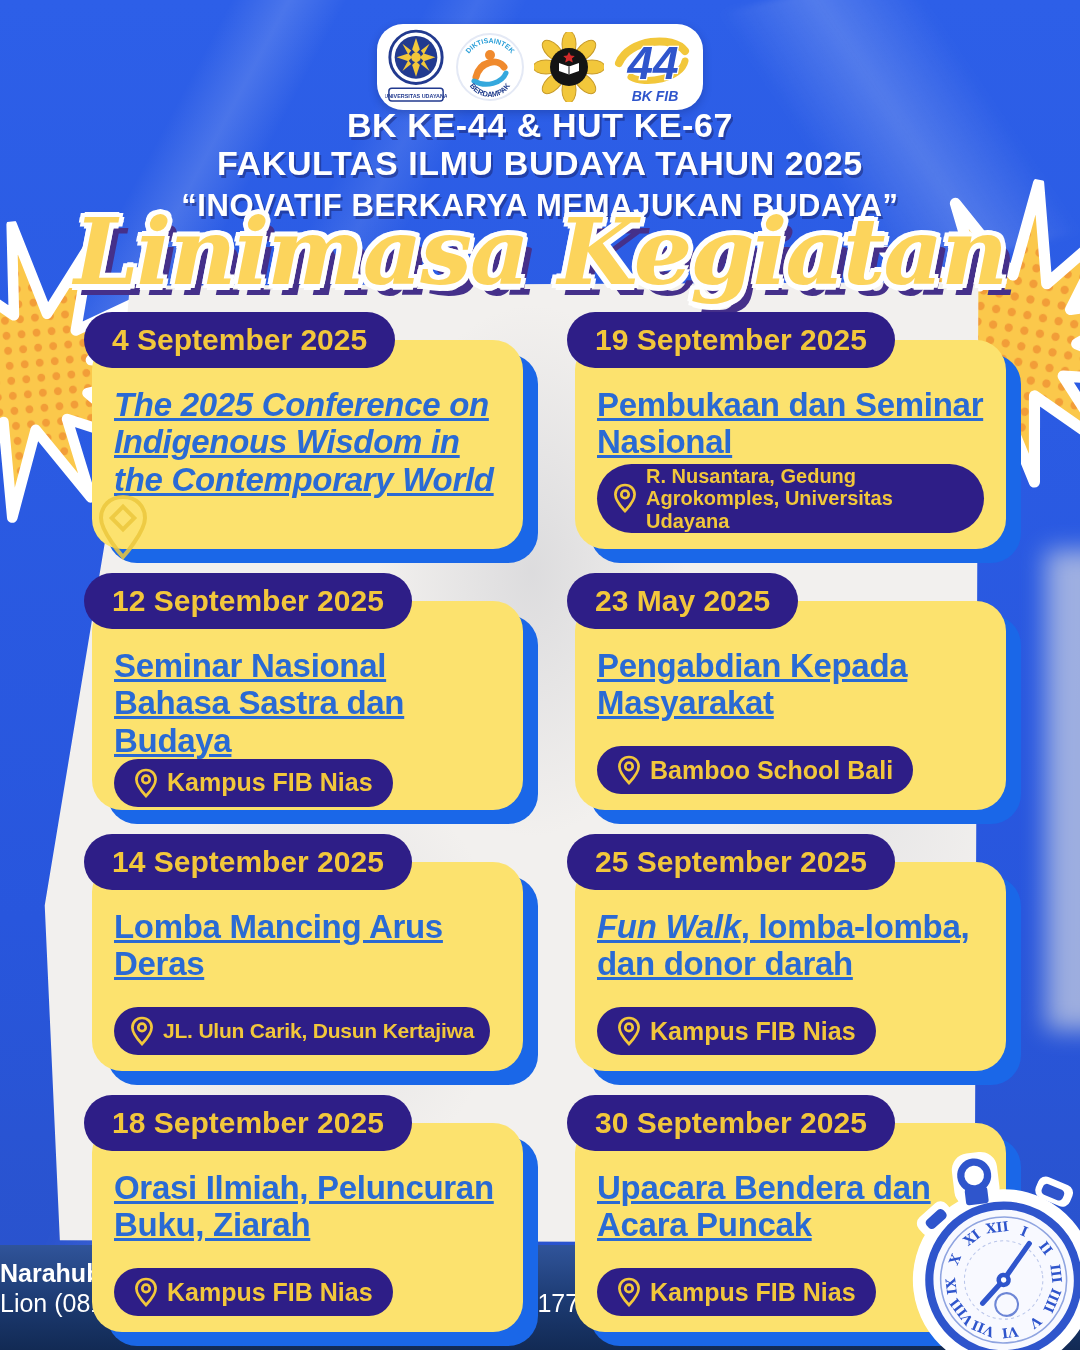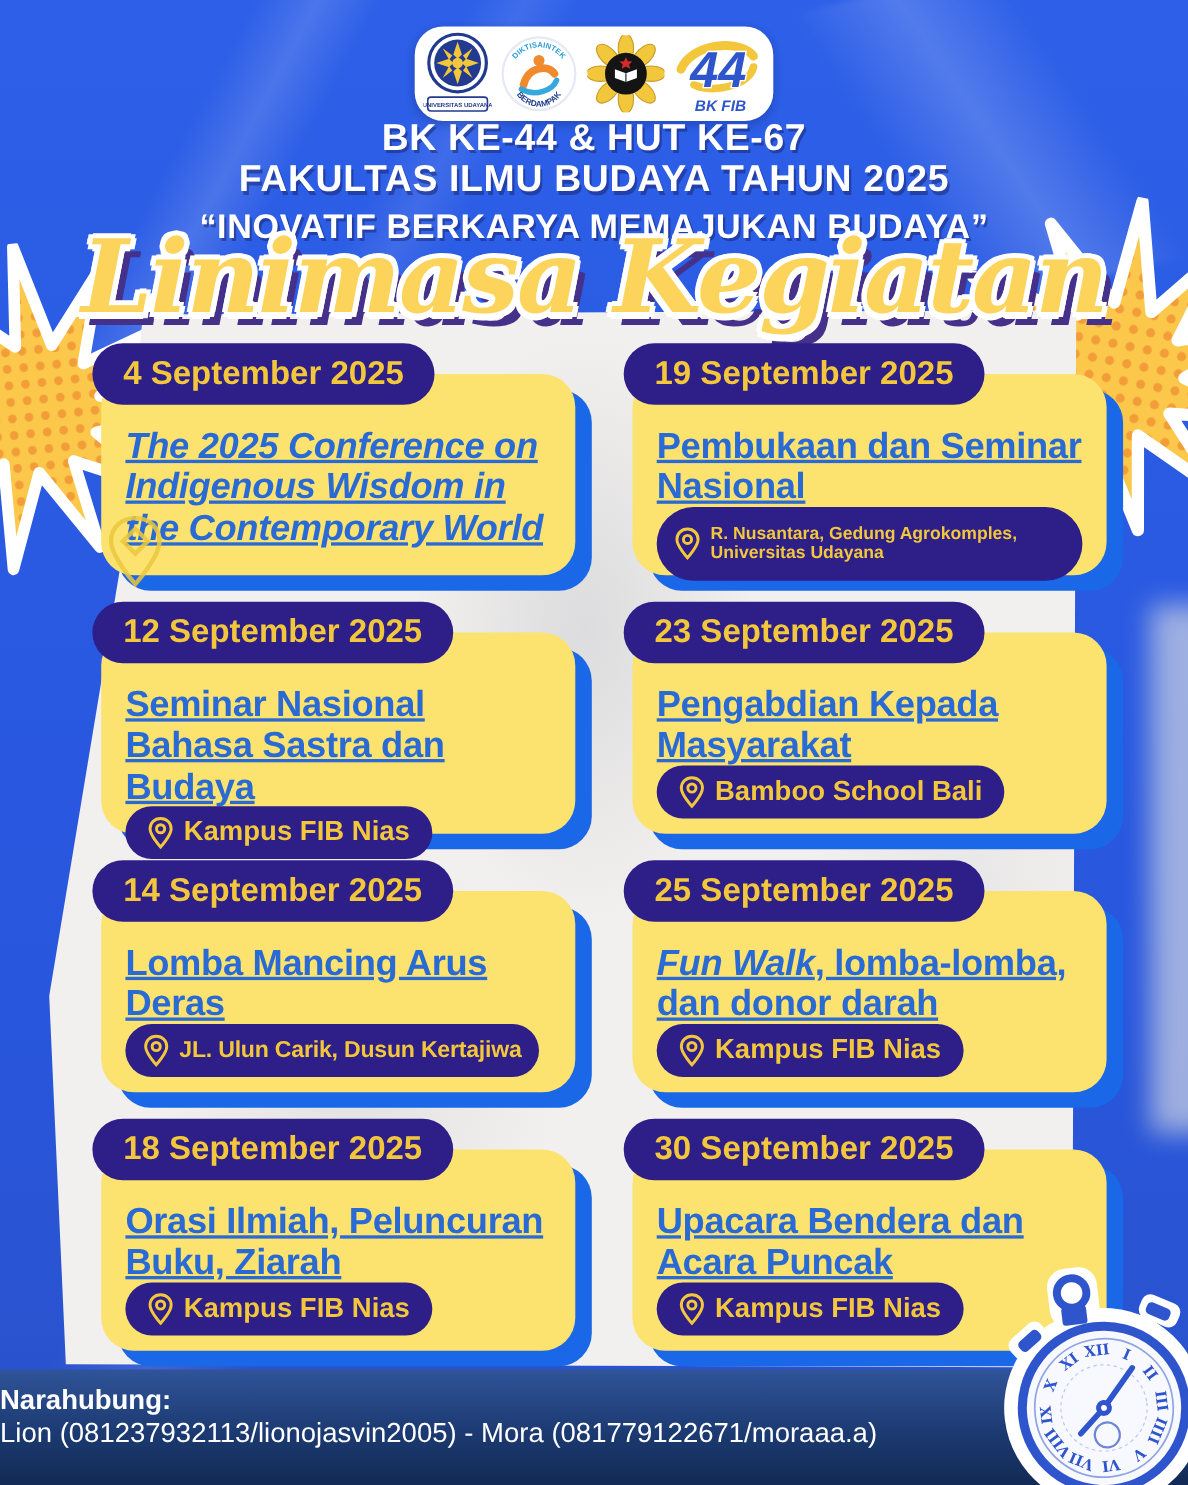--- a/index.html
+++ b/index.html
@@ -54,7 +54,7 @@
   
   .cards{position:absolute;left:84px;top:312px;width:922px;display:grid;
     grid-template-columns:439px 439px;column-gap:44px;row-gap:24px;z-index:5;}
-  .card{position:relative;height:211px;}
+  .card{position:relative;height:237px;}
   .date-pill{position:absolute;top:0;left:0;height:56px;display:flex;align-items:center;
     padding:0 28px;background:#2e1e87;border-radius:28px;z-index:2;
     color:#f2c73b;font-size:30px;font-weight:bold;white-space:nowrap;}

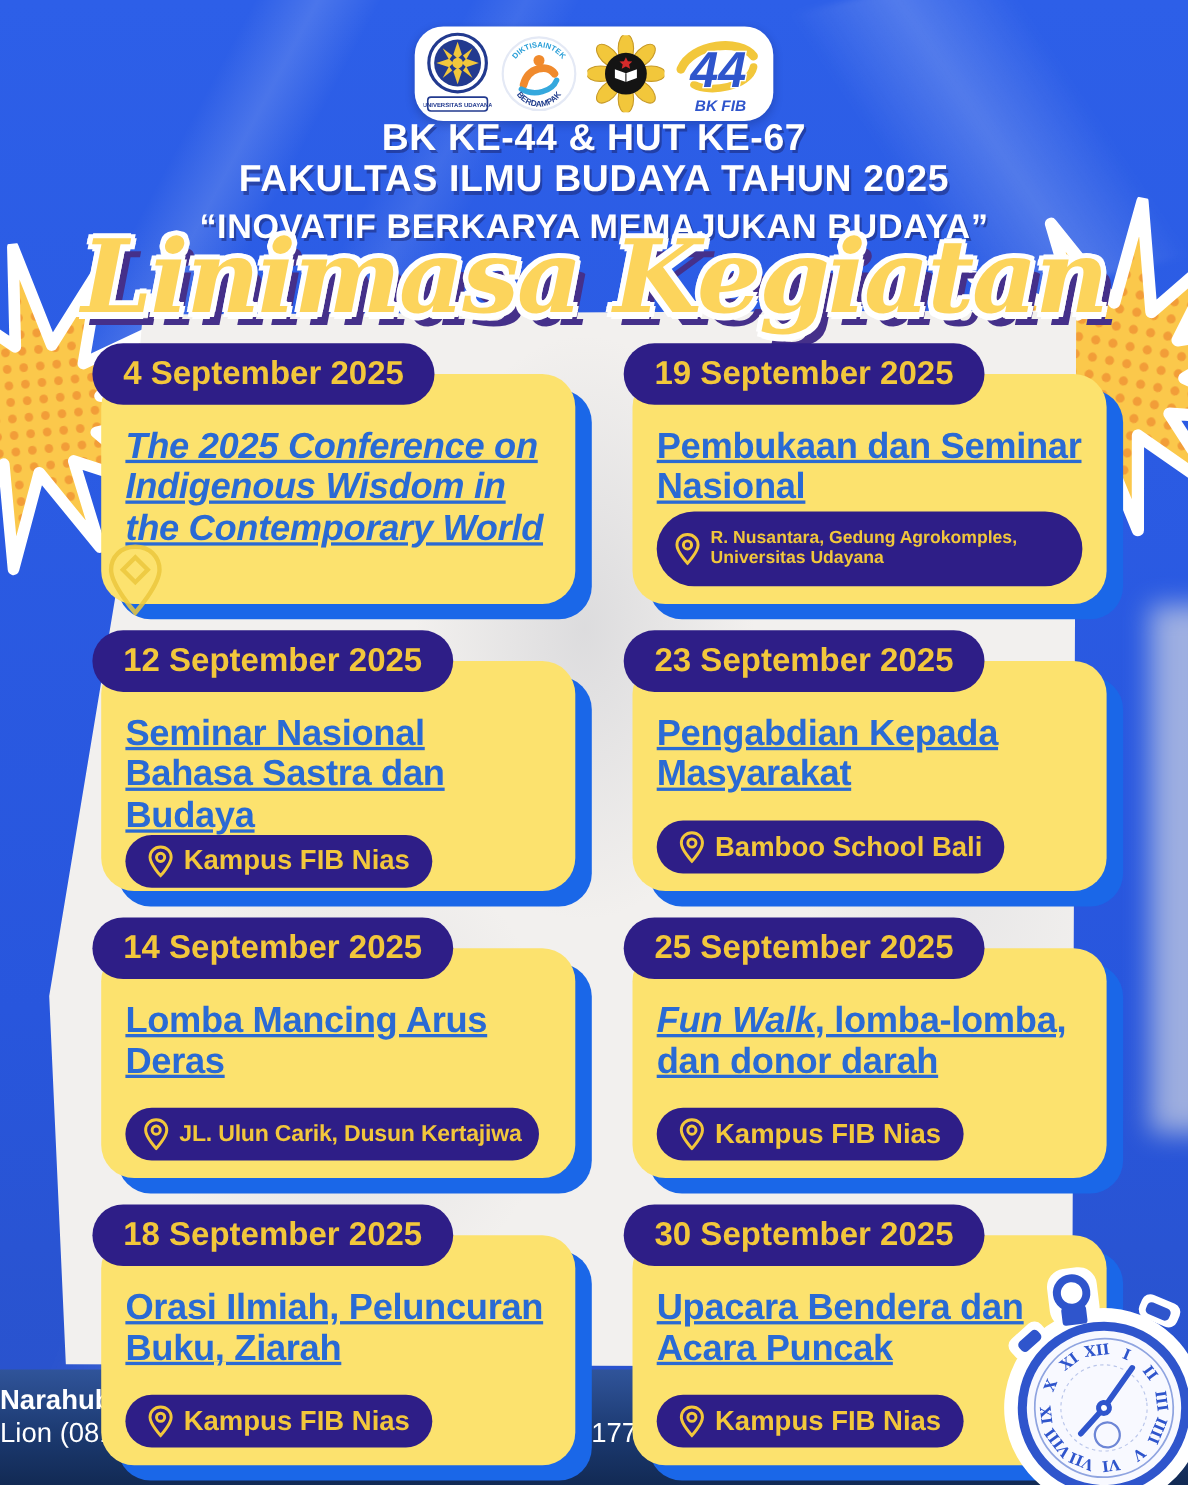--- a/index.html
+++ b/index.html
@@ -68,7 +68,7 @@
     font-size:25px;max-width:100%;box-sizing:border-box;}
   .loc .pin{width:24px;height:30px;flex:none;}
   .loc.mid{font-size:21px;white-space:nowrap;letter-spacing:-.2px;padding:9px 16px;}
-  .loc.small{font-size:16px;line-height:1.12;padding:16px 16px;}
+  .loc.small{font-size:20px;line-height:1.12;padding:1px 16px;}
   .pin-ghost{position:absolute;left:4px;bottom:-12px;width:54px;height:68px;opacity:.85;}
 
   

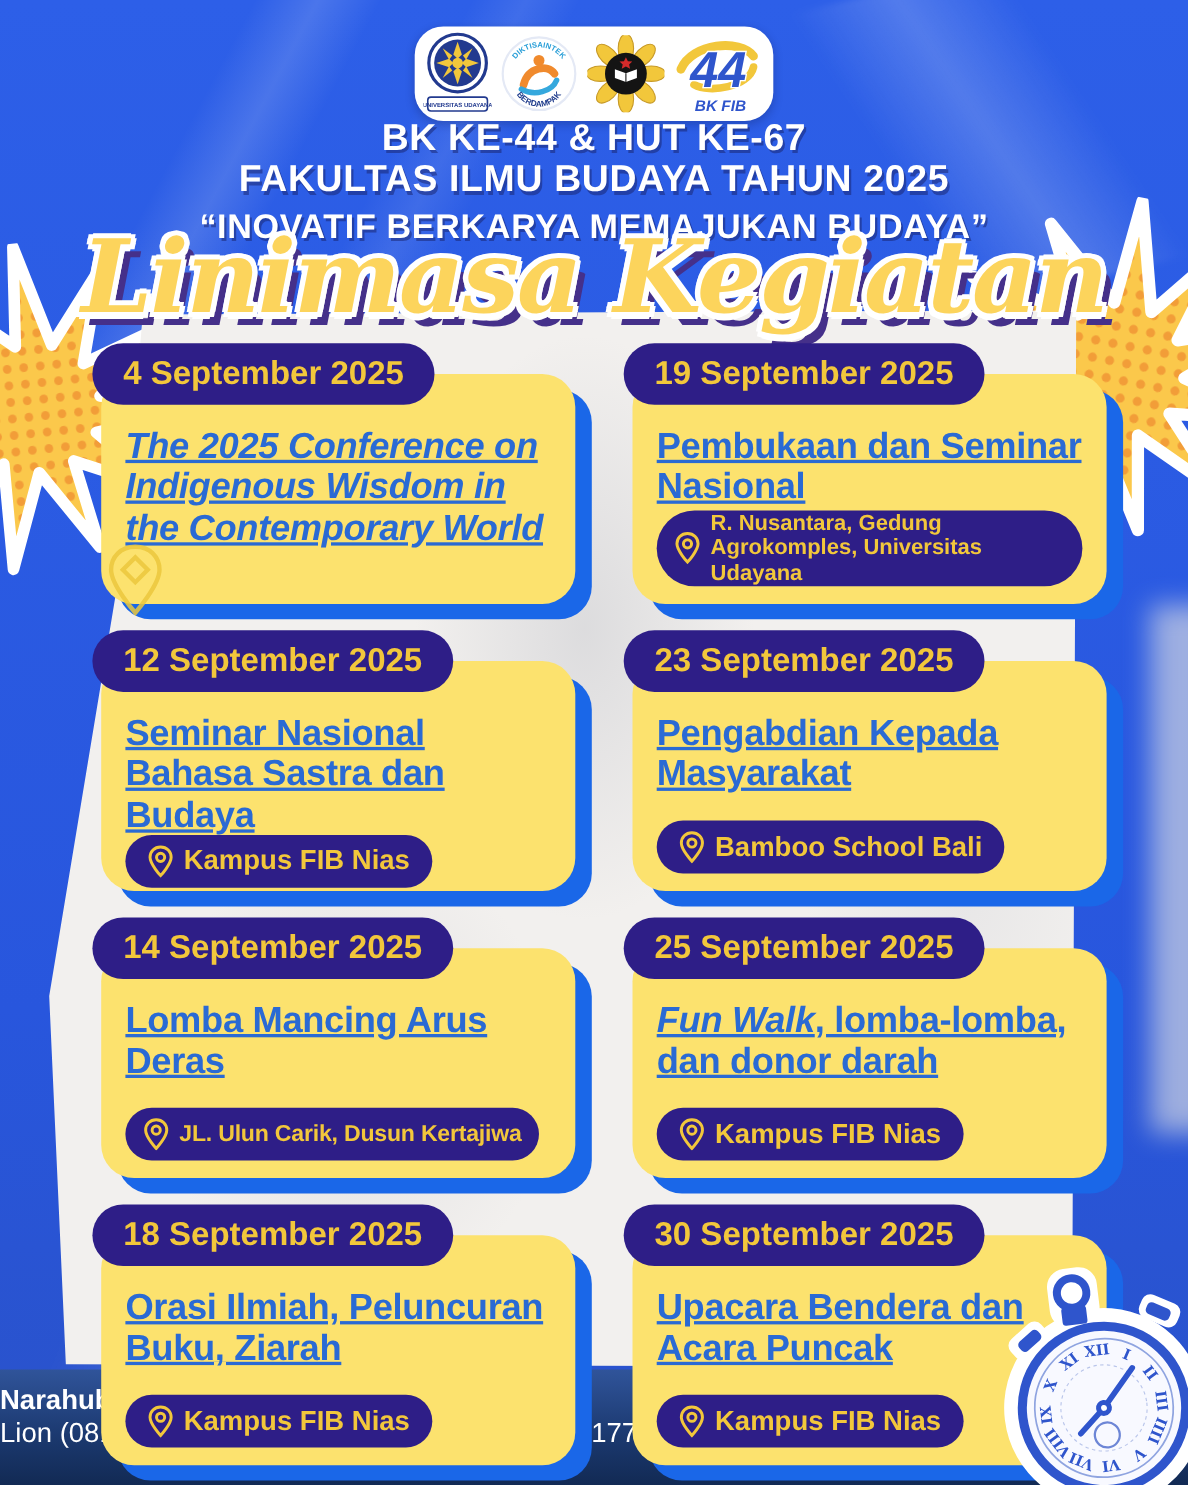--- a/index.html
+++ b/index.html
@@ -229,7 +229,7 @@
 
   <article class="card">
     <div class="date-pill">
-      <span>23 September 2025</span>
+      <span>23 May 2025</span>
     </div>
     <div class="card-body">
       <h3 class="card-title"><span>Pengabdian Kepada Masyarakat</span></h3>

